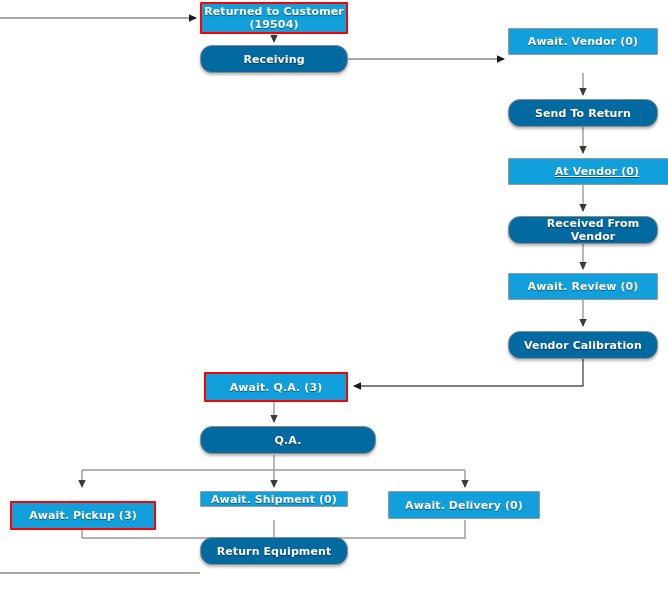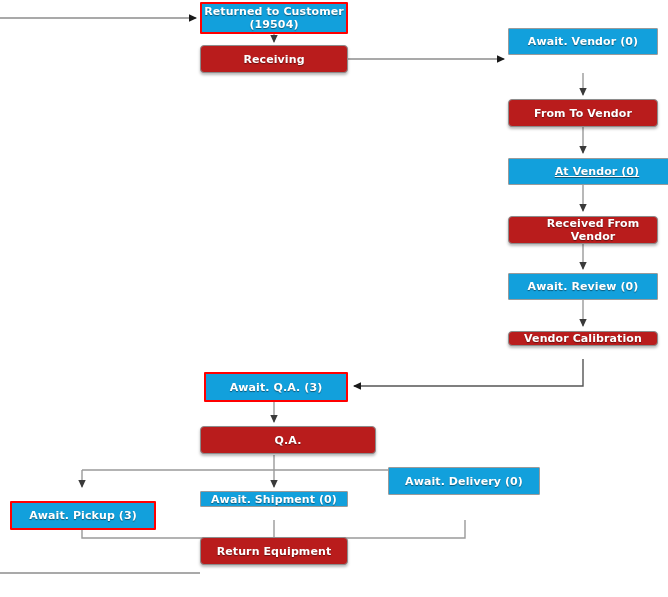--- a/index.html
+++ b/index.html
@@ -43,9 +43,9 @@
   }
   
   .node.activity {
-    background: #b91c1c;
+    background: #0369a1;
     border: 1px solid #8c8c8c;
-    border-radius: 4px;
+    border-radius: 12px;
     box-shadow: 0 2px 3px rgba(0,0,0,0.28);
   }
   

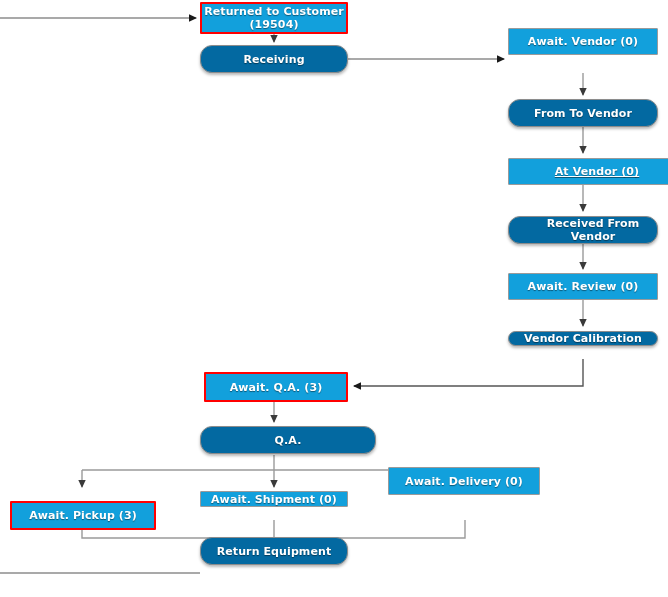--- a/index.html
+++ b/index.html
@@ -136,7 +136,7 @@
   </div>
 
   <div class="node activity" style="left:508px; top:99px; width:150px; height:28px;">
-    <span>From To Vendor</span>
+    <span>Send To Return</span>
   </div>
 
   <div class="node state" style="left:508px; top:158px; width:178px; height:27px;text-decoration:underline;">

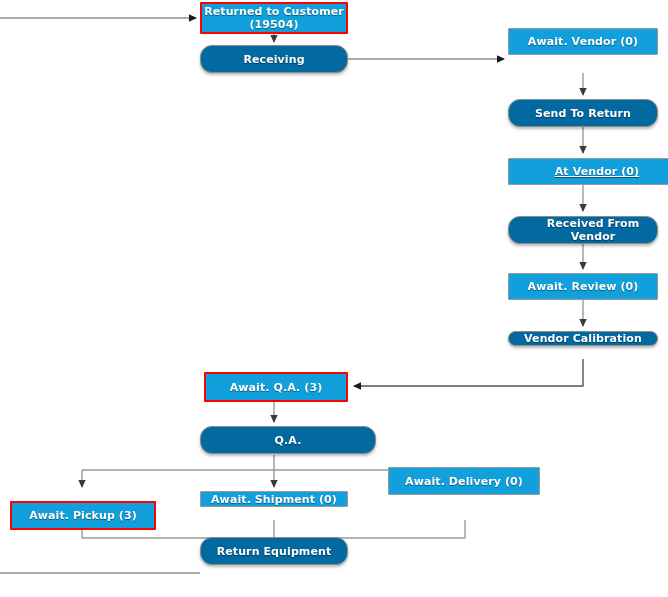--- a/index.html
+++ b/index.html
@@ -151,7 +151,7 @@
     <span>Await. Review (0)</span>
   </div>
 
-  <div class="node activity" style="left:508px; top:331px; width:150px; height:15px;">
+  <div class="node activity" style="left:508px; top:331px; width:150px; height:28px;">
     <span>Vendor Calibration</span>
   </div>
 

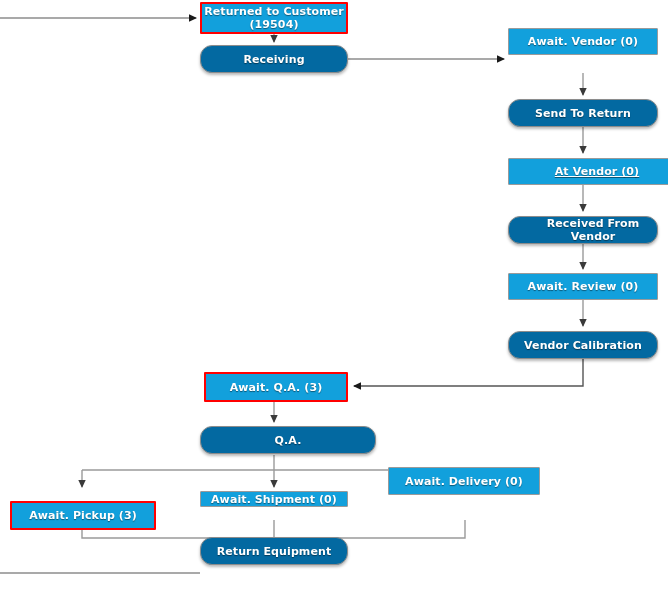--- a/index.html
+++ b/index.html
@@ -171,7 +171,7 @@
     <span>Await. Shipment (0)</span>
   </div>
 
-  <div class="node state" style="left:388px; top:467px; width:152px; height:28px;">
+  <div class="node state" style="left:388px; top:491px; width:152px; height:28px;">
     <span>Await. Delivery (0)</span>
   </div>
 

